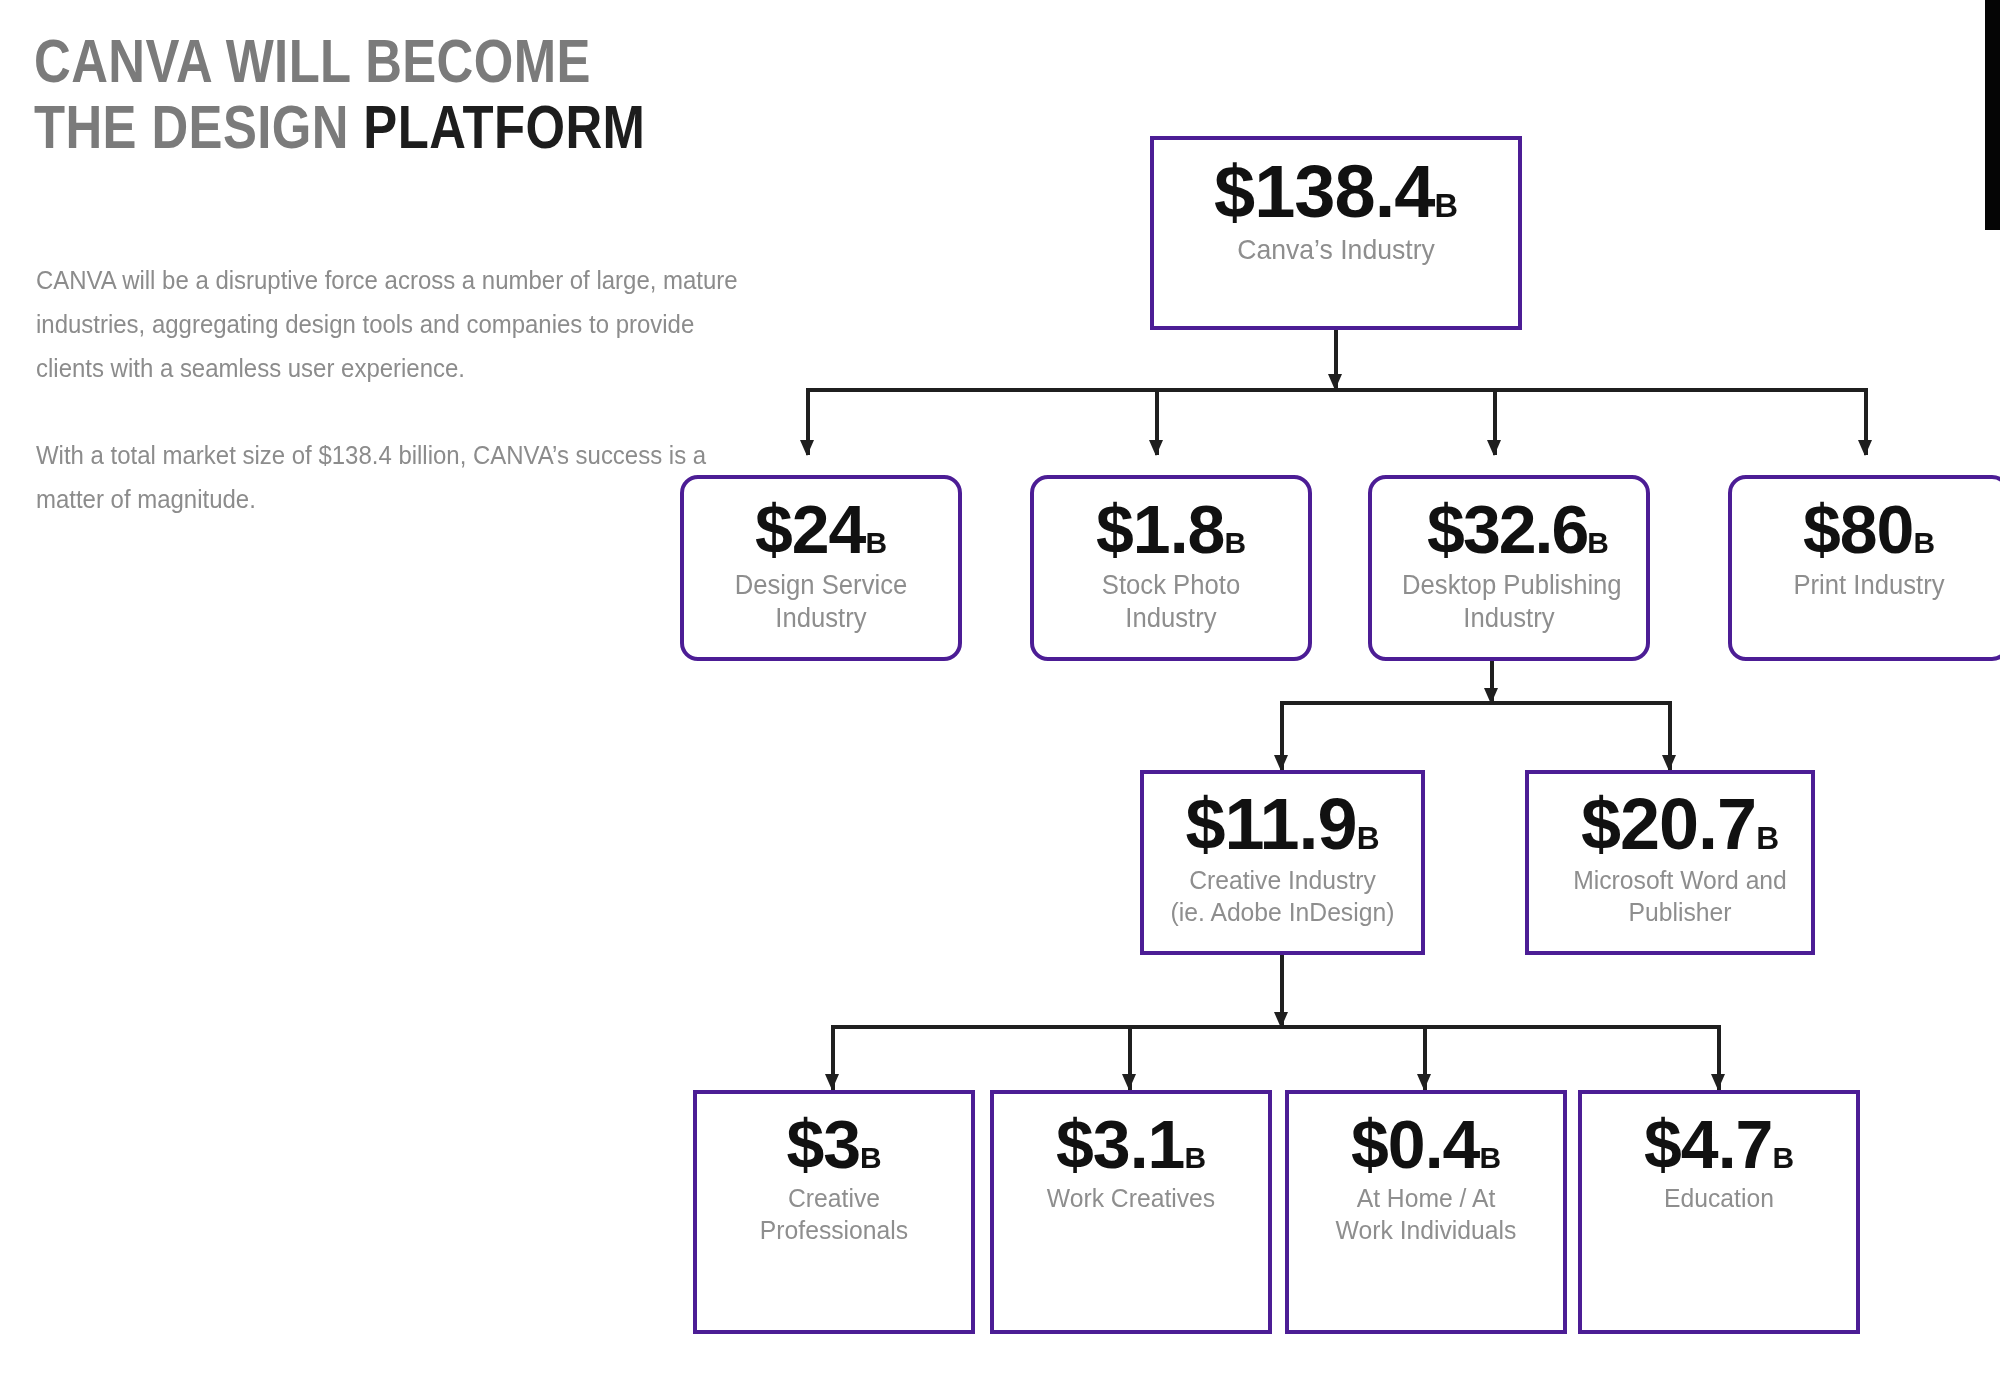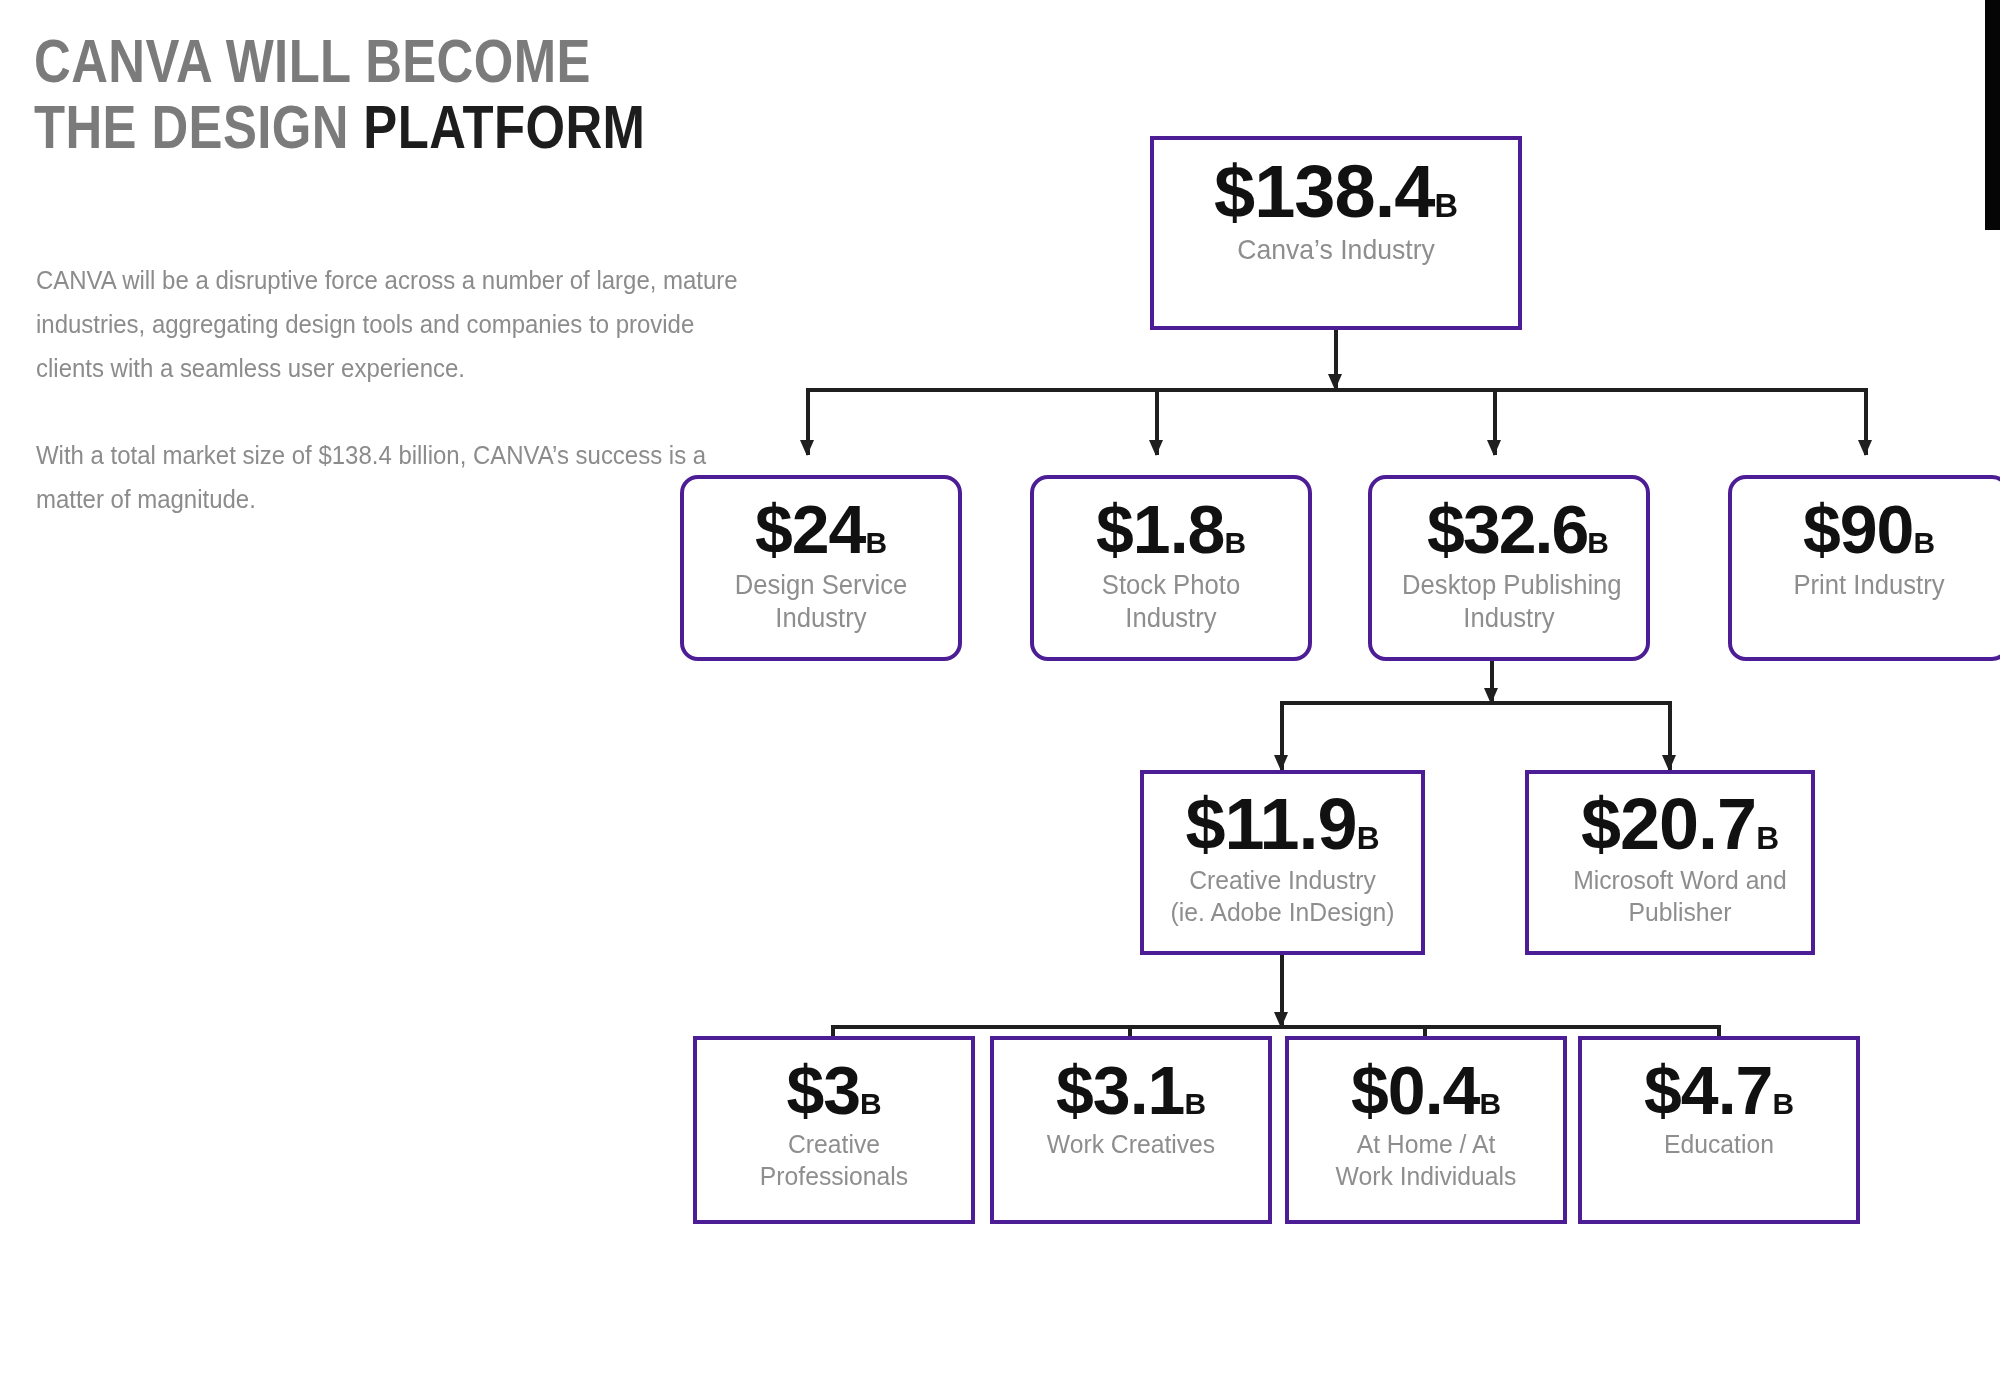--- a/index.html
+++ b/index.html
@@ -214,7 +214,7 @@
   </div>
 
   <div class="node lvl2 n-print">
-    <span class="amount"><span>$90</span><span class="suffix">B</span></span>
+    <span class="amount"><span>$80</span><span class="suffix">B</span></span>
     <span class="label"><span class="l1">Print Industry</span></span>
   </div>
 

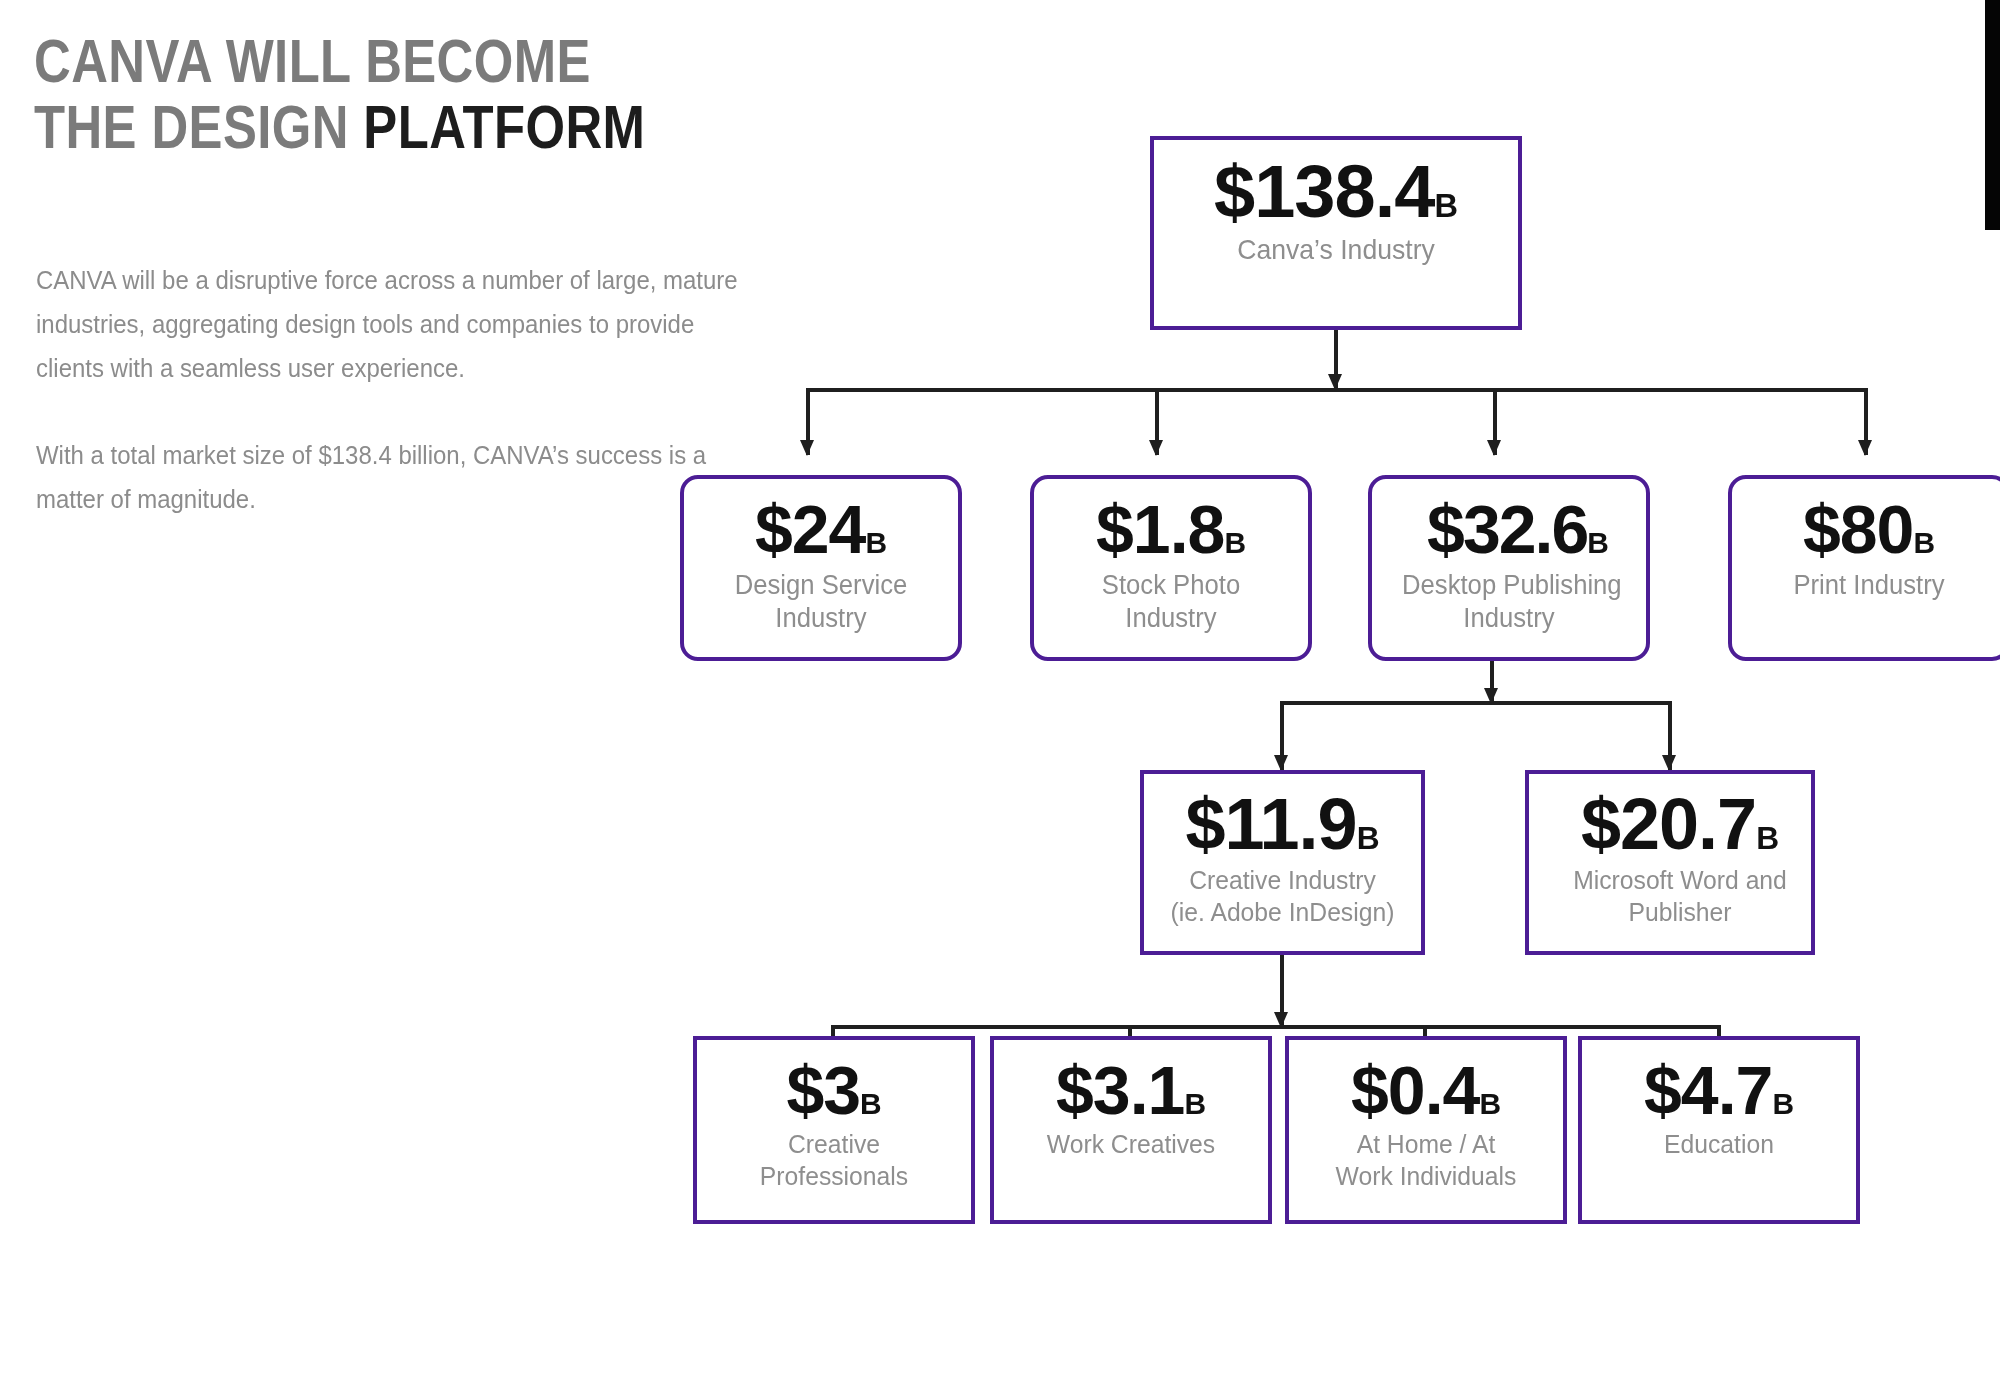--- a/index.html
+++ b/index.html
@@ -116,7 +116,7 @@
   .node.n-creative-ind { left: 1140px; width: 285px; }
   .node.n-msword      { left: 1525px; width: 290px; padding-left: 20px; }
 
-  .node.lvl4 { top: 1036px; width: 282px; height: 188px; }
+  .node.lvl4 { top: 1090px; width: 282px; height: 244px; }
   .node.lvl4 .amount { font-size: 68px; padding-top: 16px; }
   .node.lvl4 .label { font-size: 26px; padding-top: 4px; white-space: normal; }
   .node.n-creative-pro { left: 693px; }

